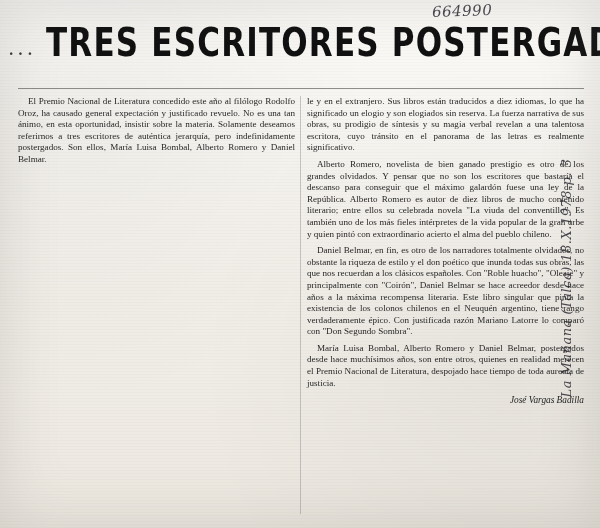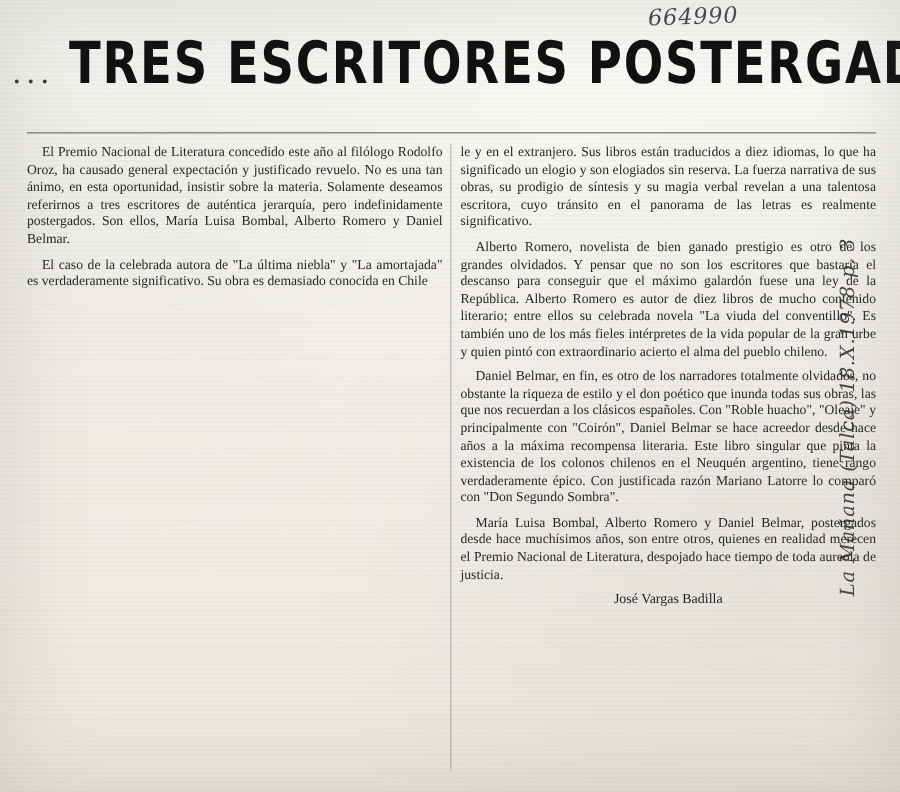--- a/index.html
+++ b/index.html
@@ -164,7 +164,6 @@
 
     <div class="col">
       <p>El Premio Nacional de Literatura concedido este año al filólogo Rodolfo Oroz, ha causado general expectación y justificado revuelo. No es una tan ánimo, en esta oportunidad, insistir sobre la materia. Solamente deseamos referirnos a tres escritores de auténtica jerarquía, pero indefinidamente postergados. Son ellos, María Luisa Bombal, Alberto Romero y Daniel Belmar.</p>
-      <p>El caso de la celebrada autora de "La última niebla" y "La amortajada" es verdaderamente significativo. Su obra es demasiado conocida en Chile</p>
     </div>
 
     <div class="col">

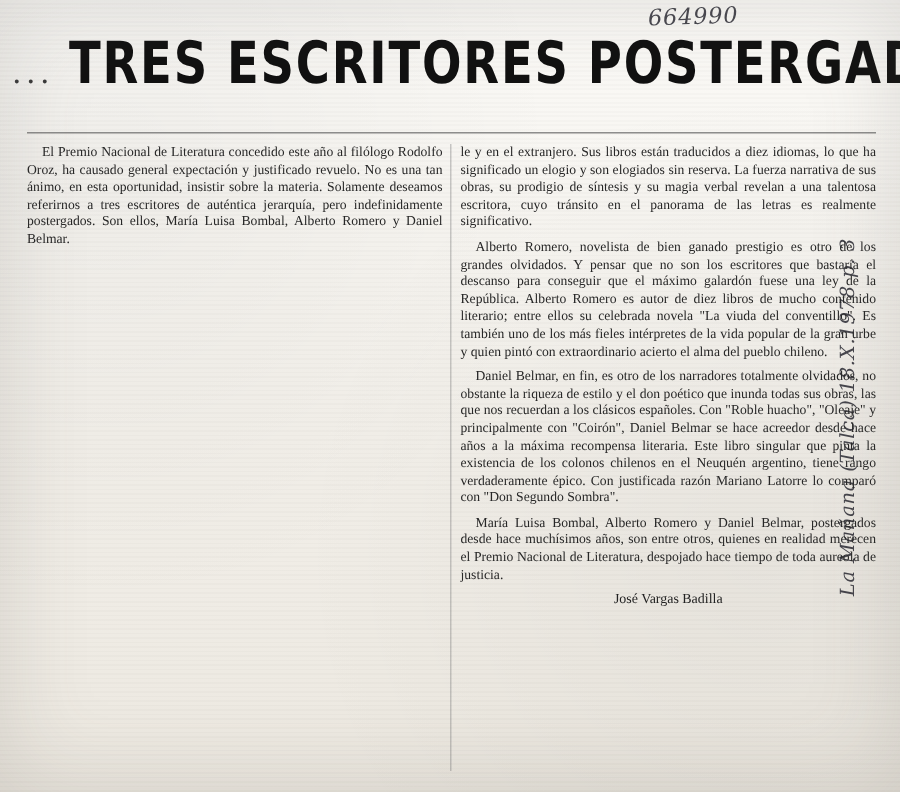--- a/index.html
+++ b/index.html
@@ -124,7 +124,8 @@
 
   .byline {
     margin-top: 6px;
-    text-align: center;
+    text-align: right;
+    font-style: italic;
     font-size: 9.3px;
     color: #222;
   }

